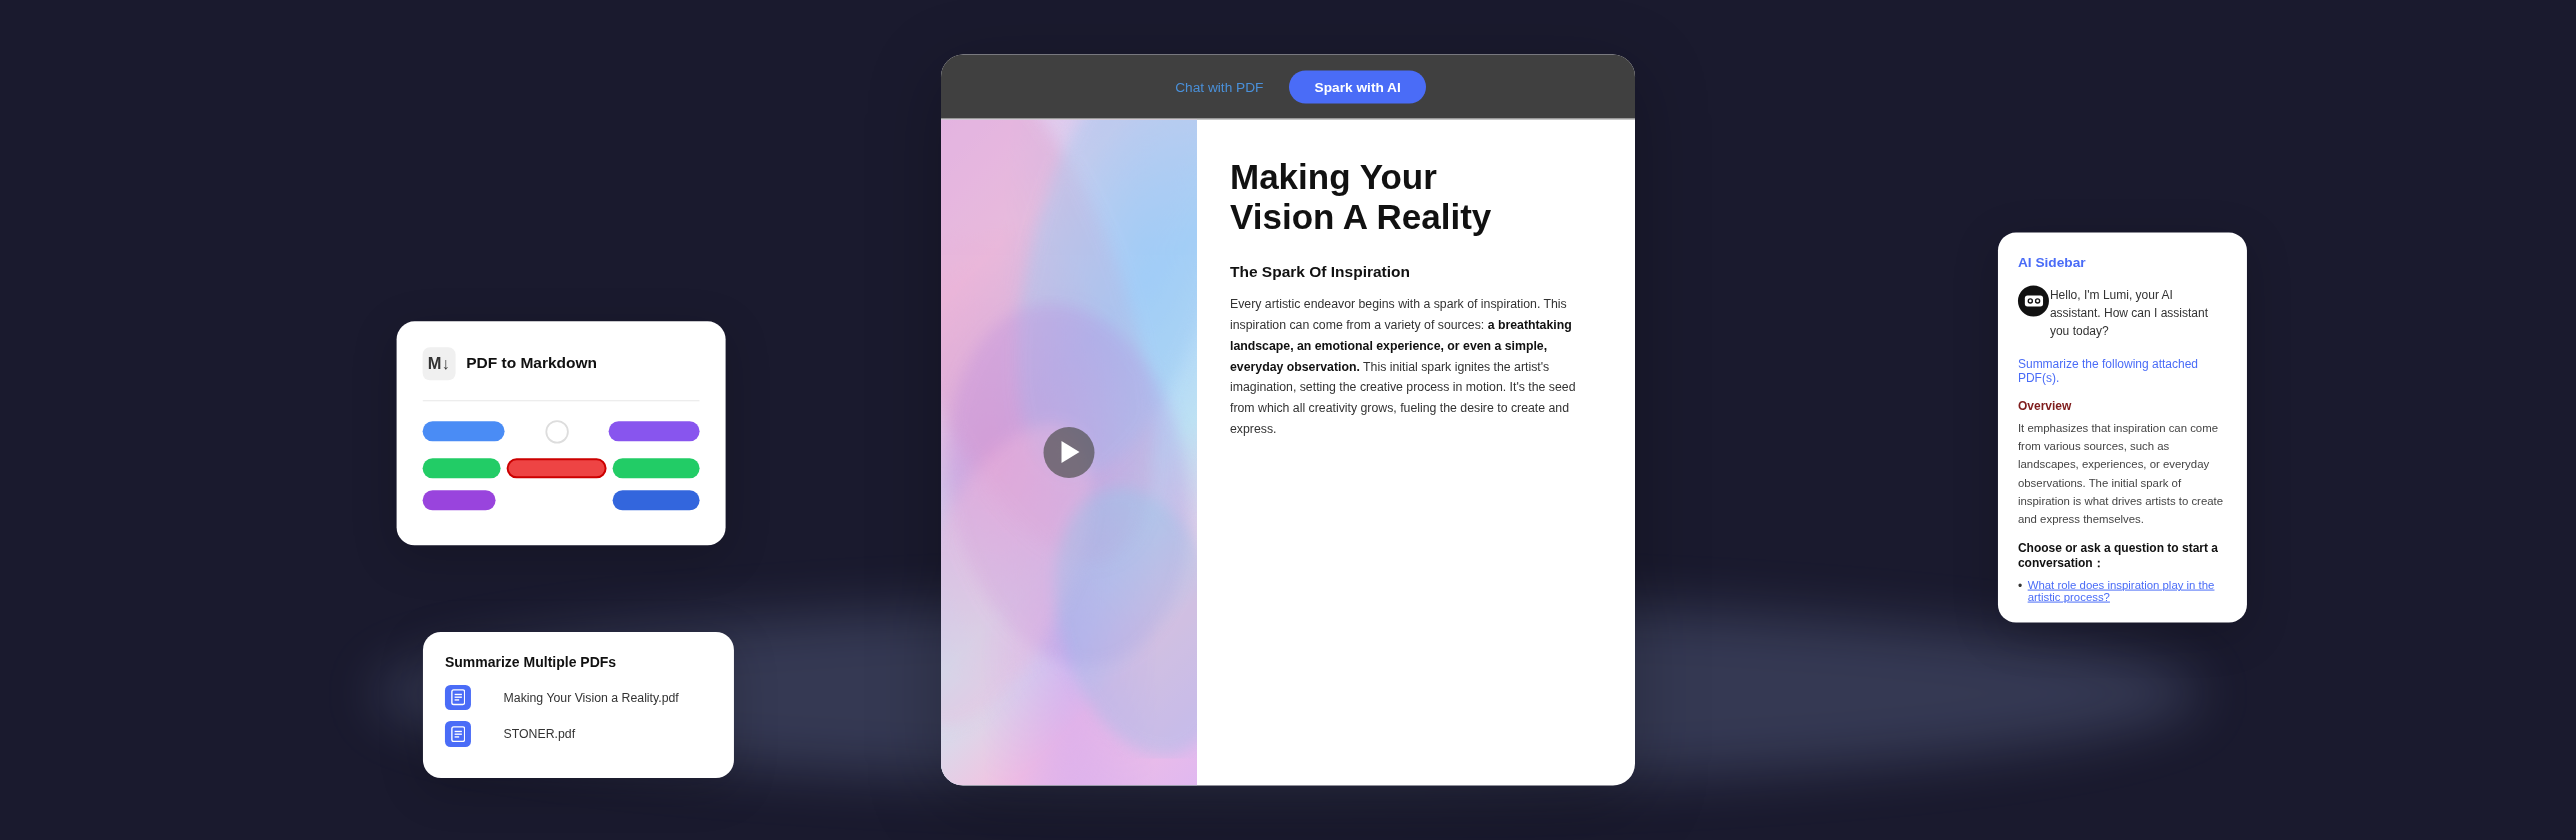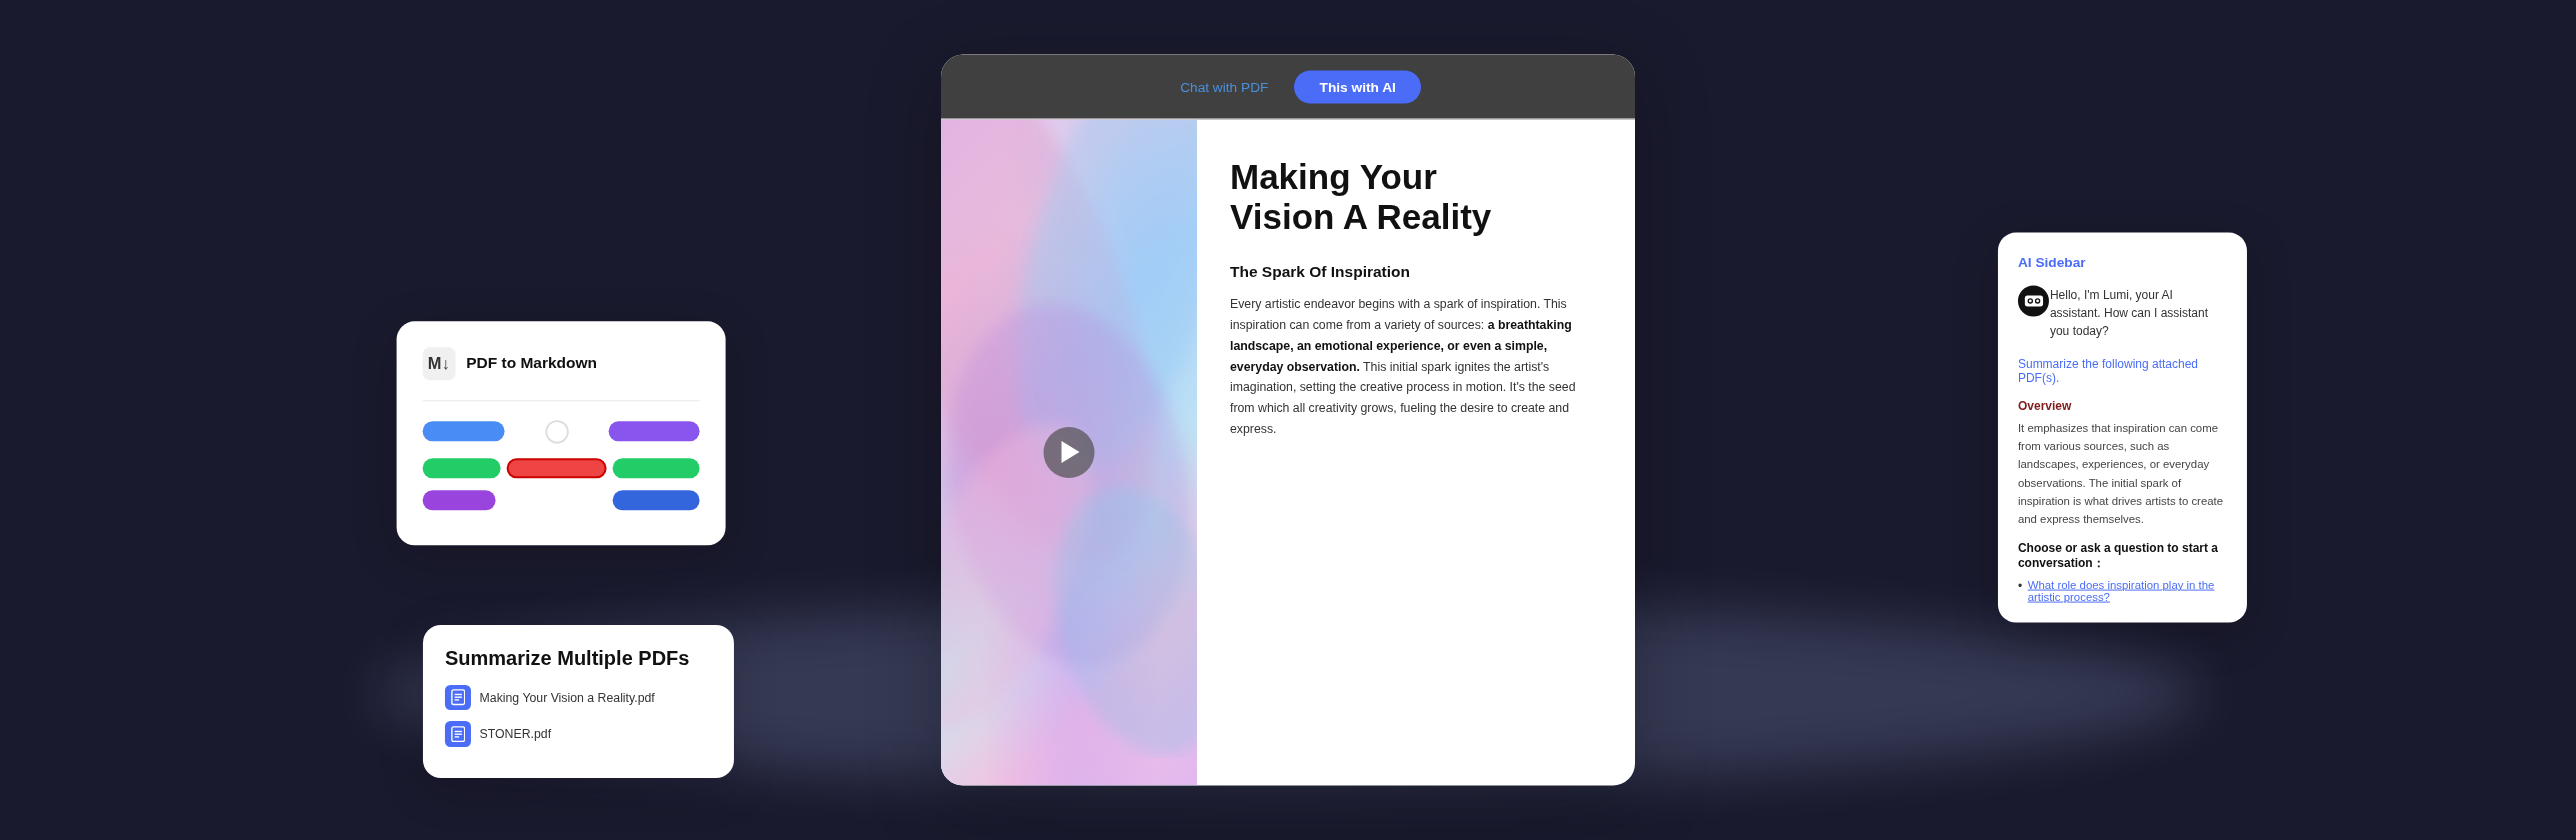--- a/index.html
+++ b/index.html
@@ -379,7 +379,7 @@
 
     <div class="tab-bar">
       <button class="tab-btn inactive">Chat with PDF</button>
-      <button class="tab-btn active">This with AI</button>
+      <button class="tab-btn active">Spark with AI</button>
     </div>
 
     <div class="card-content">

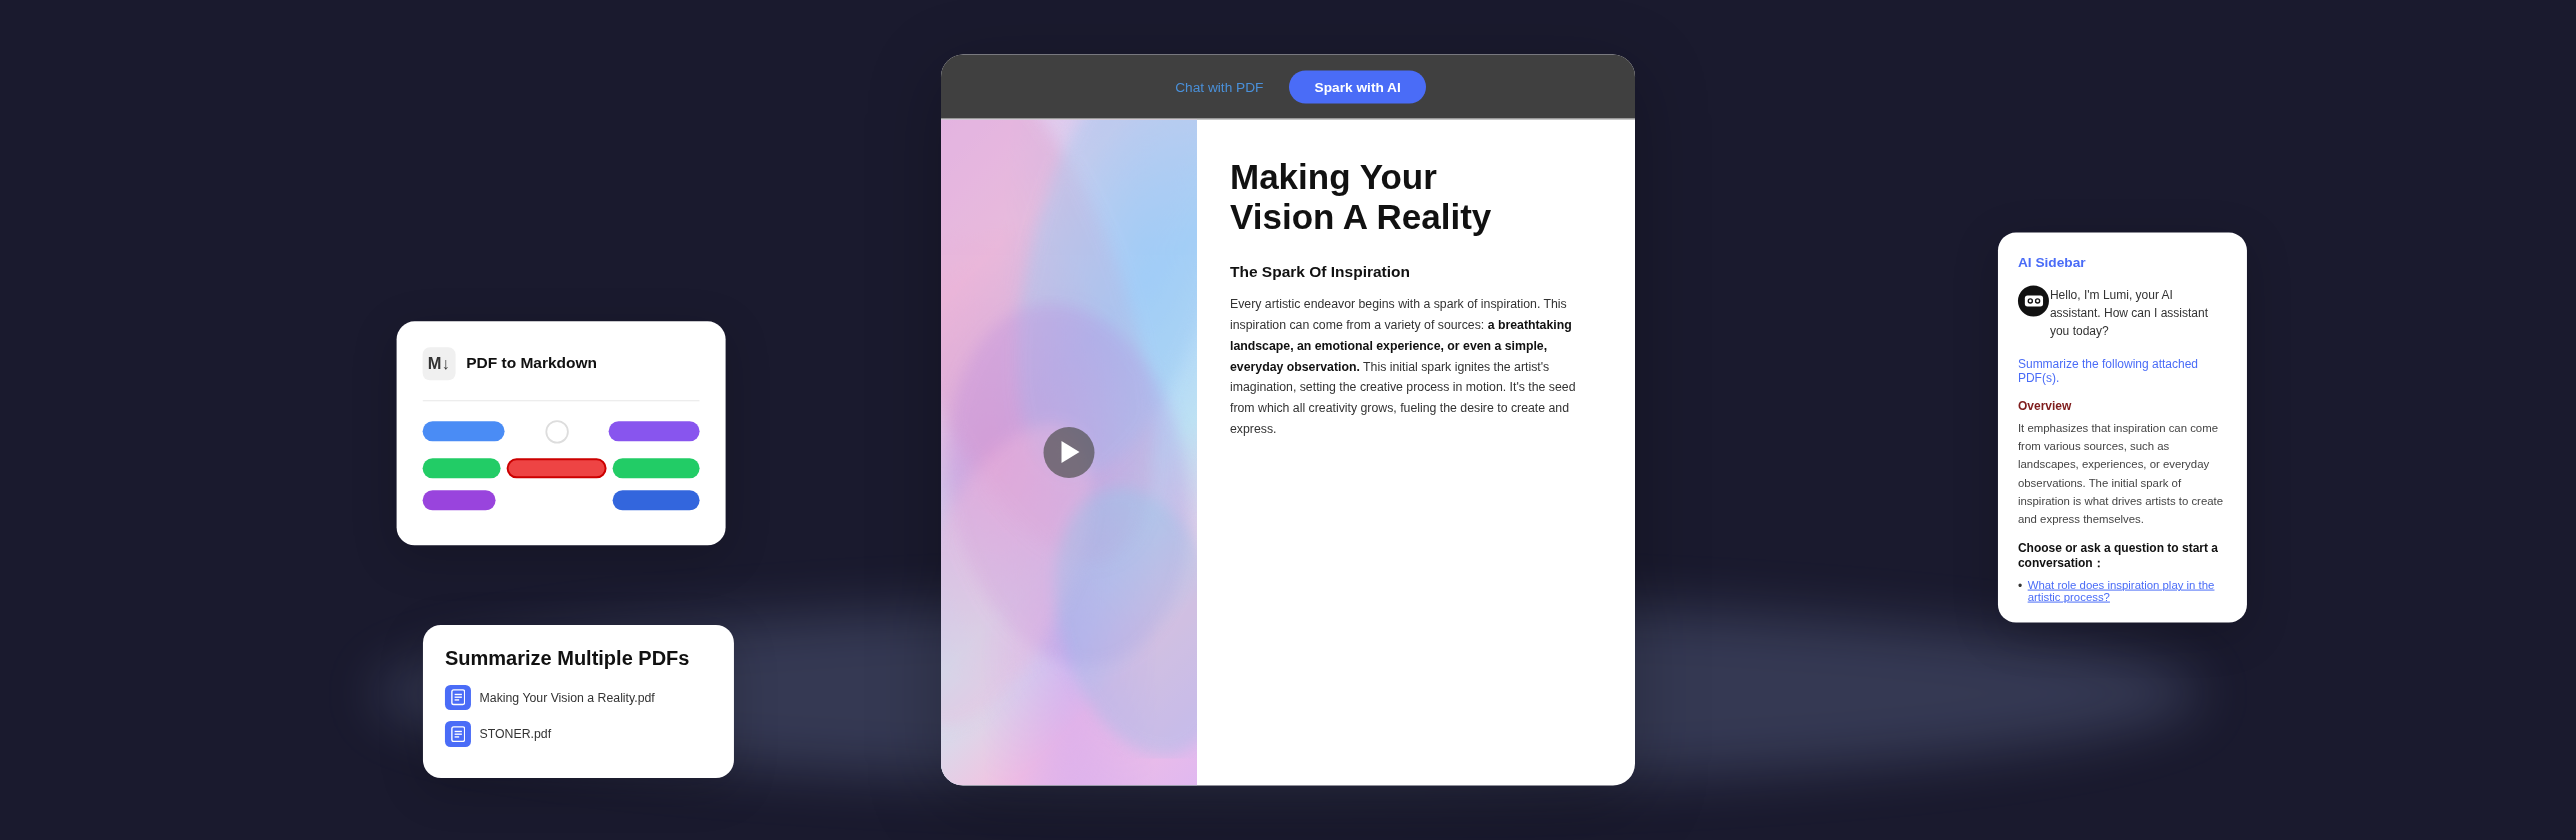--- a/index.html
+++ b/index.html
@@ -251,7 +251,7 @@
     }
 
     .summarize-title {
-      font-size: 20px;
+      font-size: 14px;
       font-weight: 700;
       color: #111;
       margin-bottom: 14.6px;

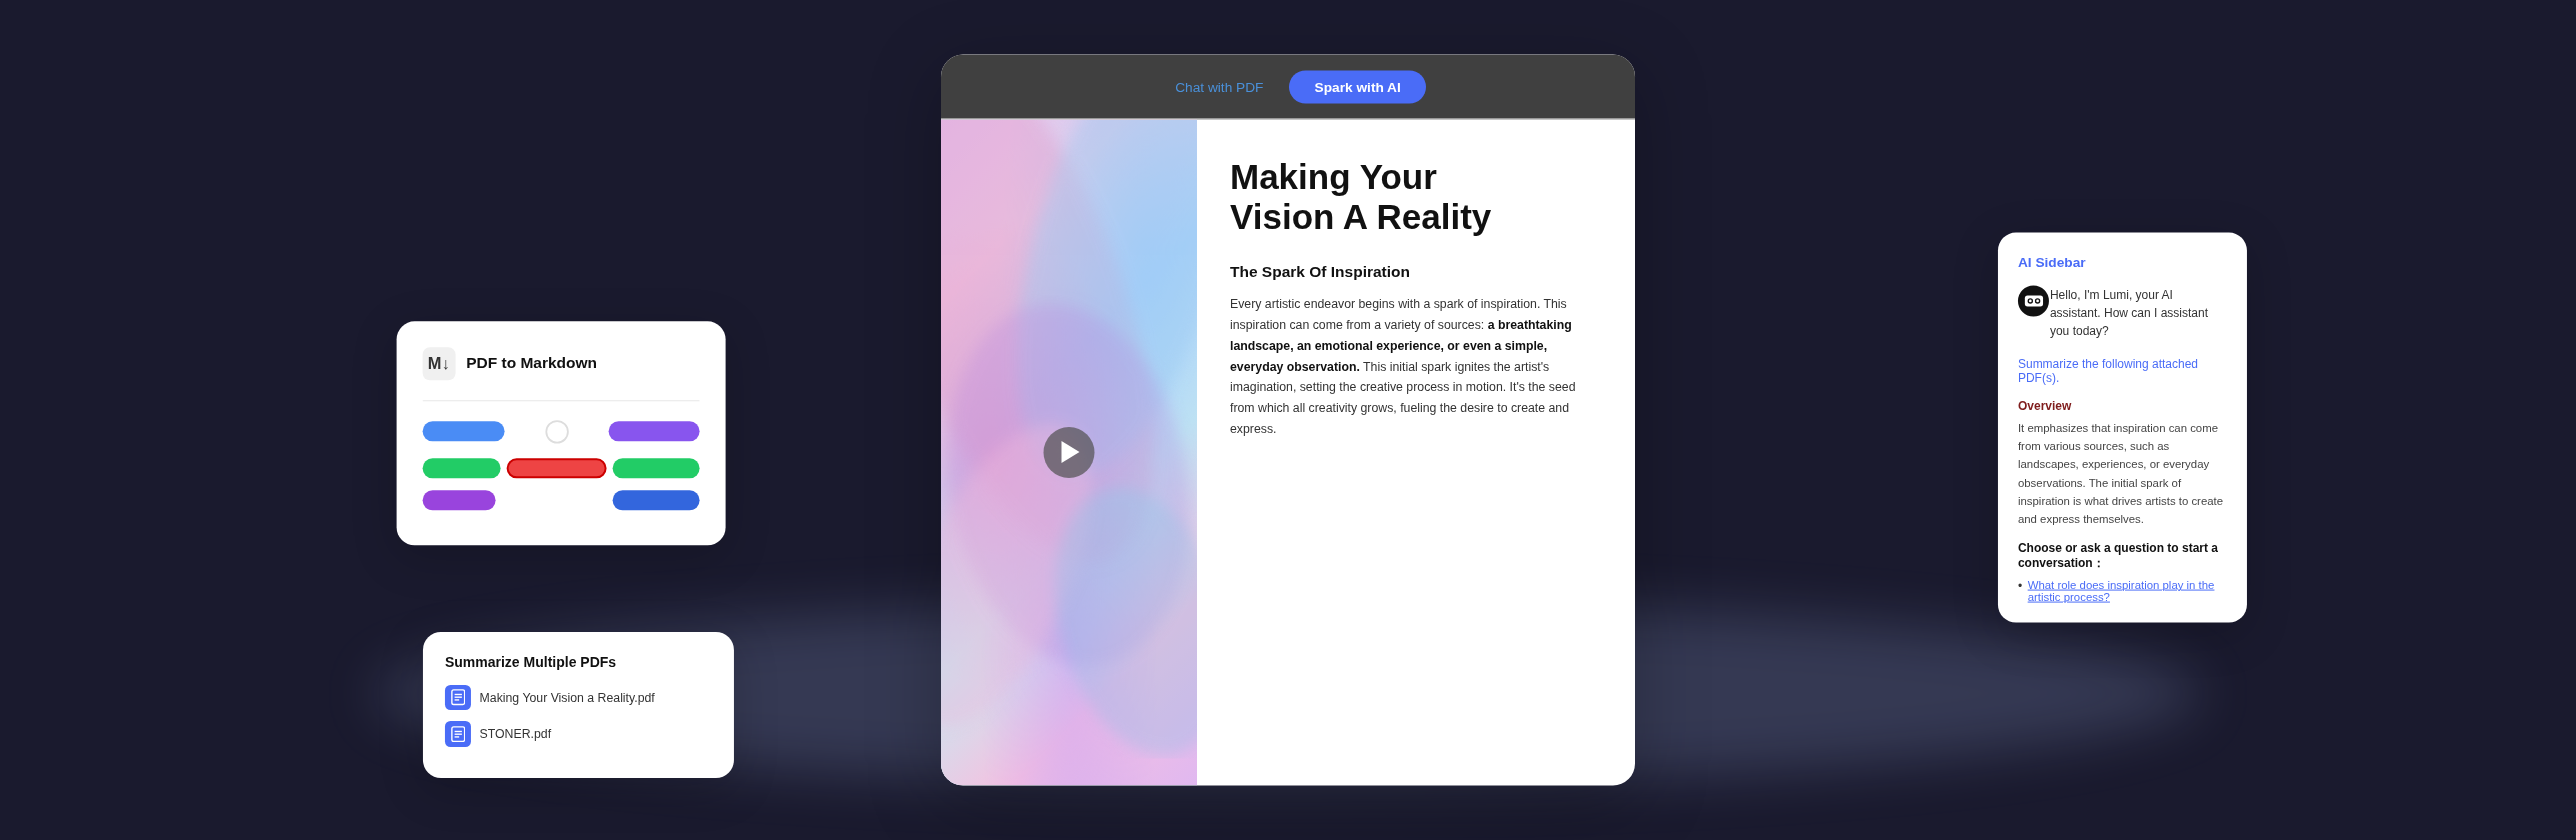--- a/index.html
+++ b/index.html
@@ -280,6 +280,7 @@
     .pdf-file-name {
       font-size: 12.3px;
       color: #333;
+      margin-left: 24px;
     }
 
     

